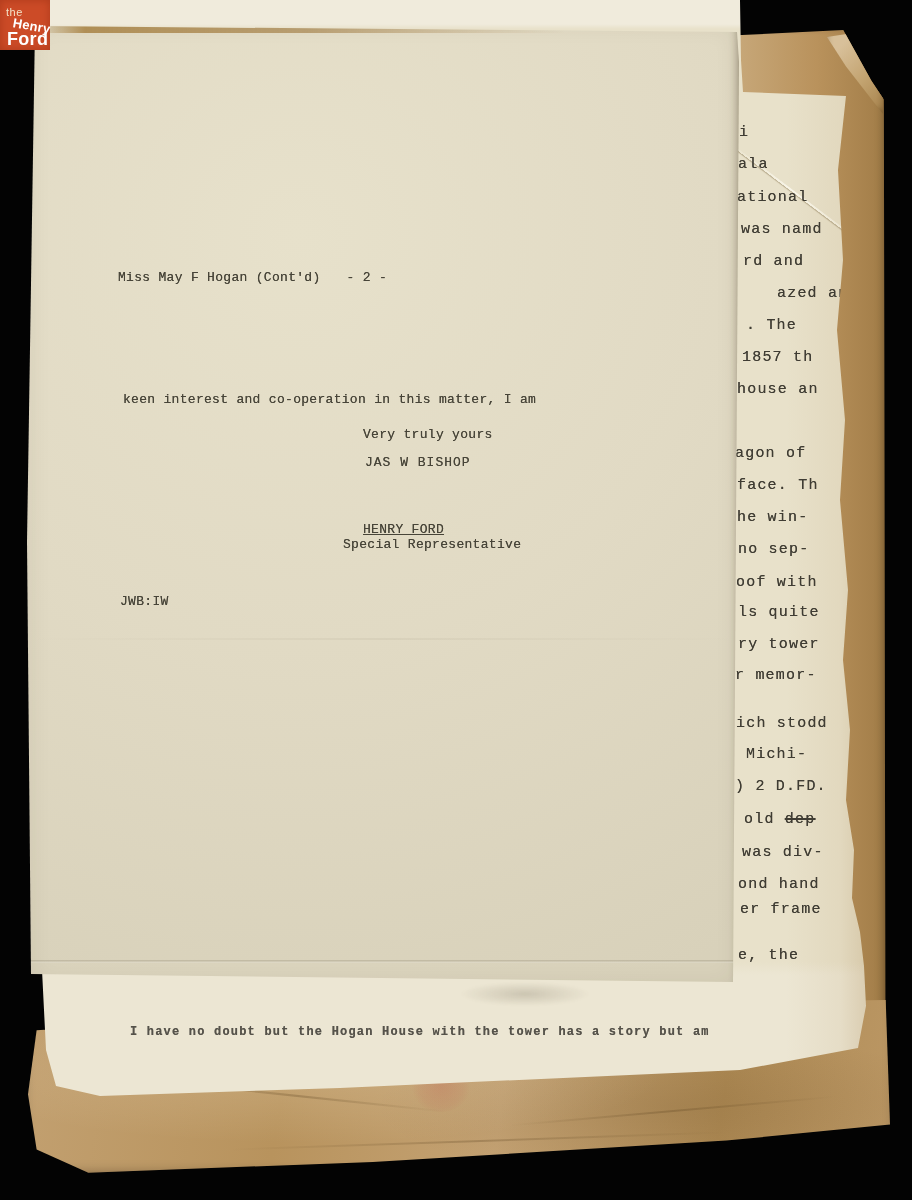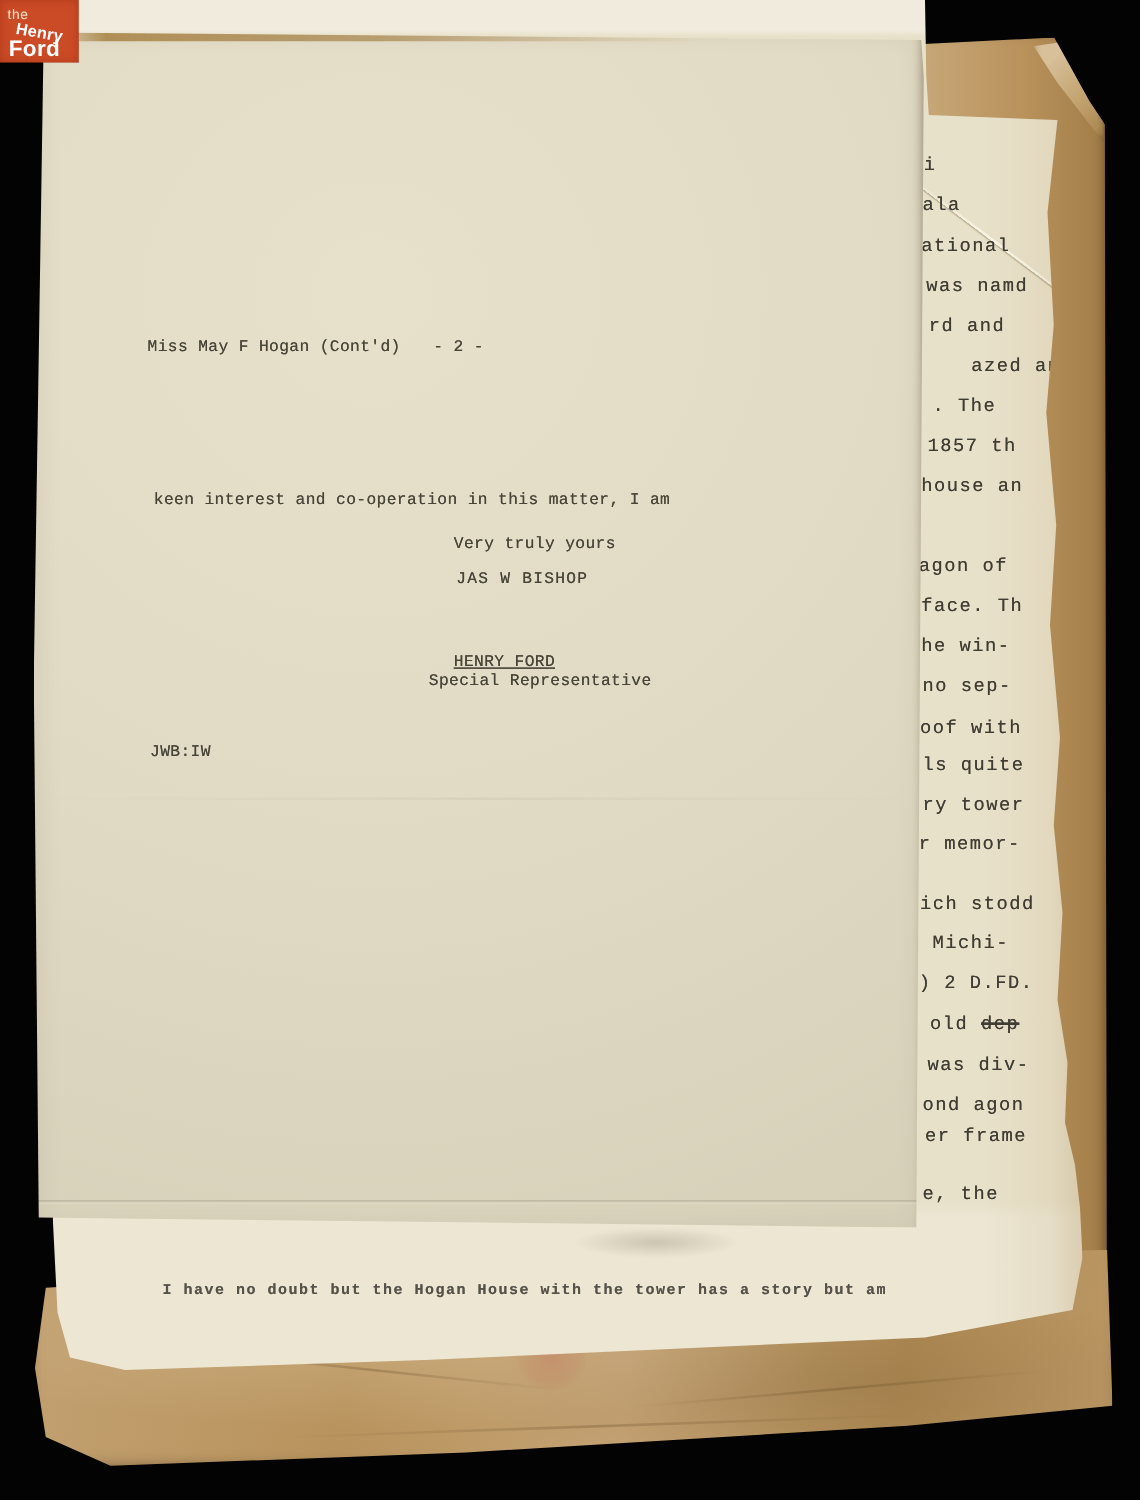--- a/index.html
+++ b/index.html
@@ -83,7 +83,7 @@
   .t-initials{left:93px;top:572px;}
 
   
-  .logo{position:absolute;left:0;top:0;width:63px;height:50px;z-index:50;background:#cc4b27;
+  .logo{position:absolute;left:0;top:0;width:50px;height:50px;z-index:50;background:#cc4b27;
     box-shadow:inset 0 0 8px rgba(120,30,5,.35);font-family:"Liberation Sans",sans-serif;}
   .l-the{position:absolute;left:6px;top:6px;font-size:11px;color:#f3e3c8;letter-spacing:.5px;}
   .l-henry{position:absolute;left:13px;top:15px;font-size:13px;font-weight:bold;color:#fff;

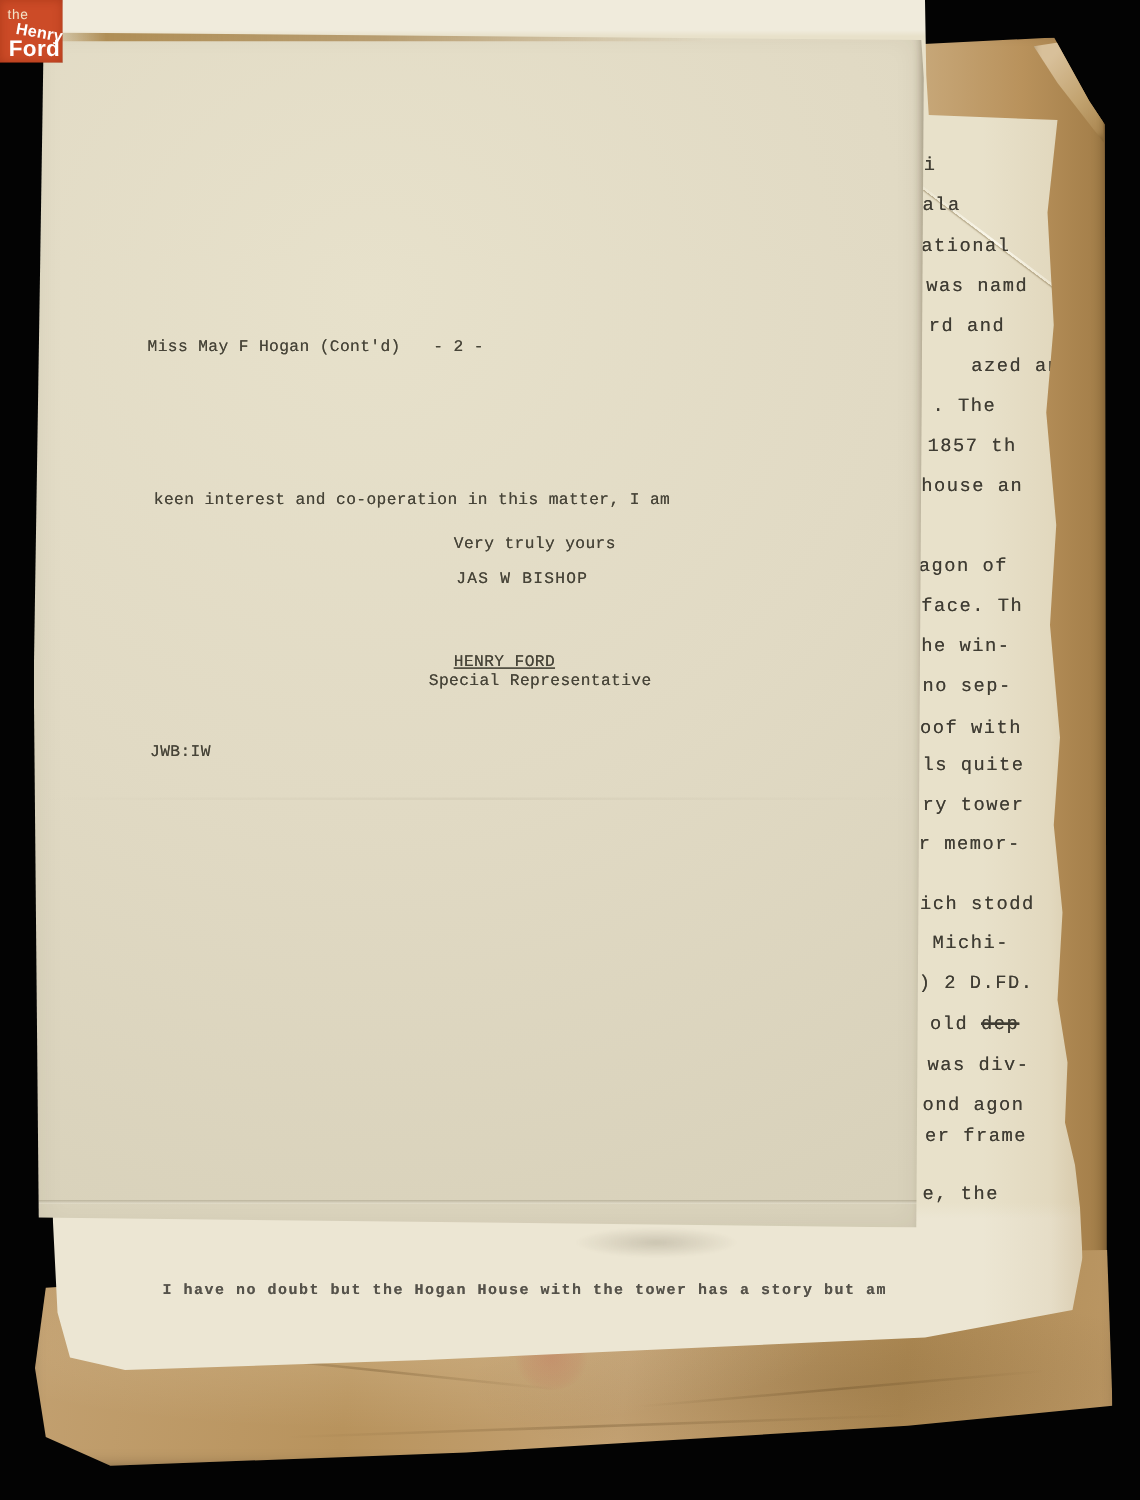--- a/index.html
+++ b/index.html
@@ -134,7 +134,7 @@
     <div class="rc-line" style="left:695px;top:779px">) 2 D.FD.</div>
     <div class="rc-line" style="left:704px;top:812px"><span>old </span><span class="struck">dep</span></div>
     <div class="rc-line" style="left:702px;top:845px">was div-</div>
-    <div class="rc-line" style="left:698px;top:877px">ond agon</div>
+    <div class="rc-line" style="left:698px;top:877px">ond hand</div>
     <div class="rc-line" style="left:700px;top:902px">er frame</div>
     <div class="rc-line" style="left:698px;top:948px">e, the</div>
 

